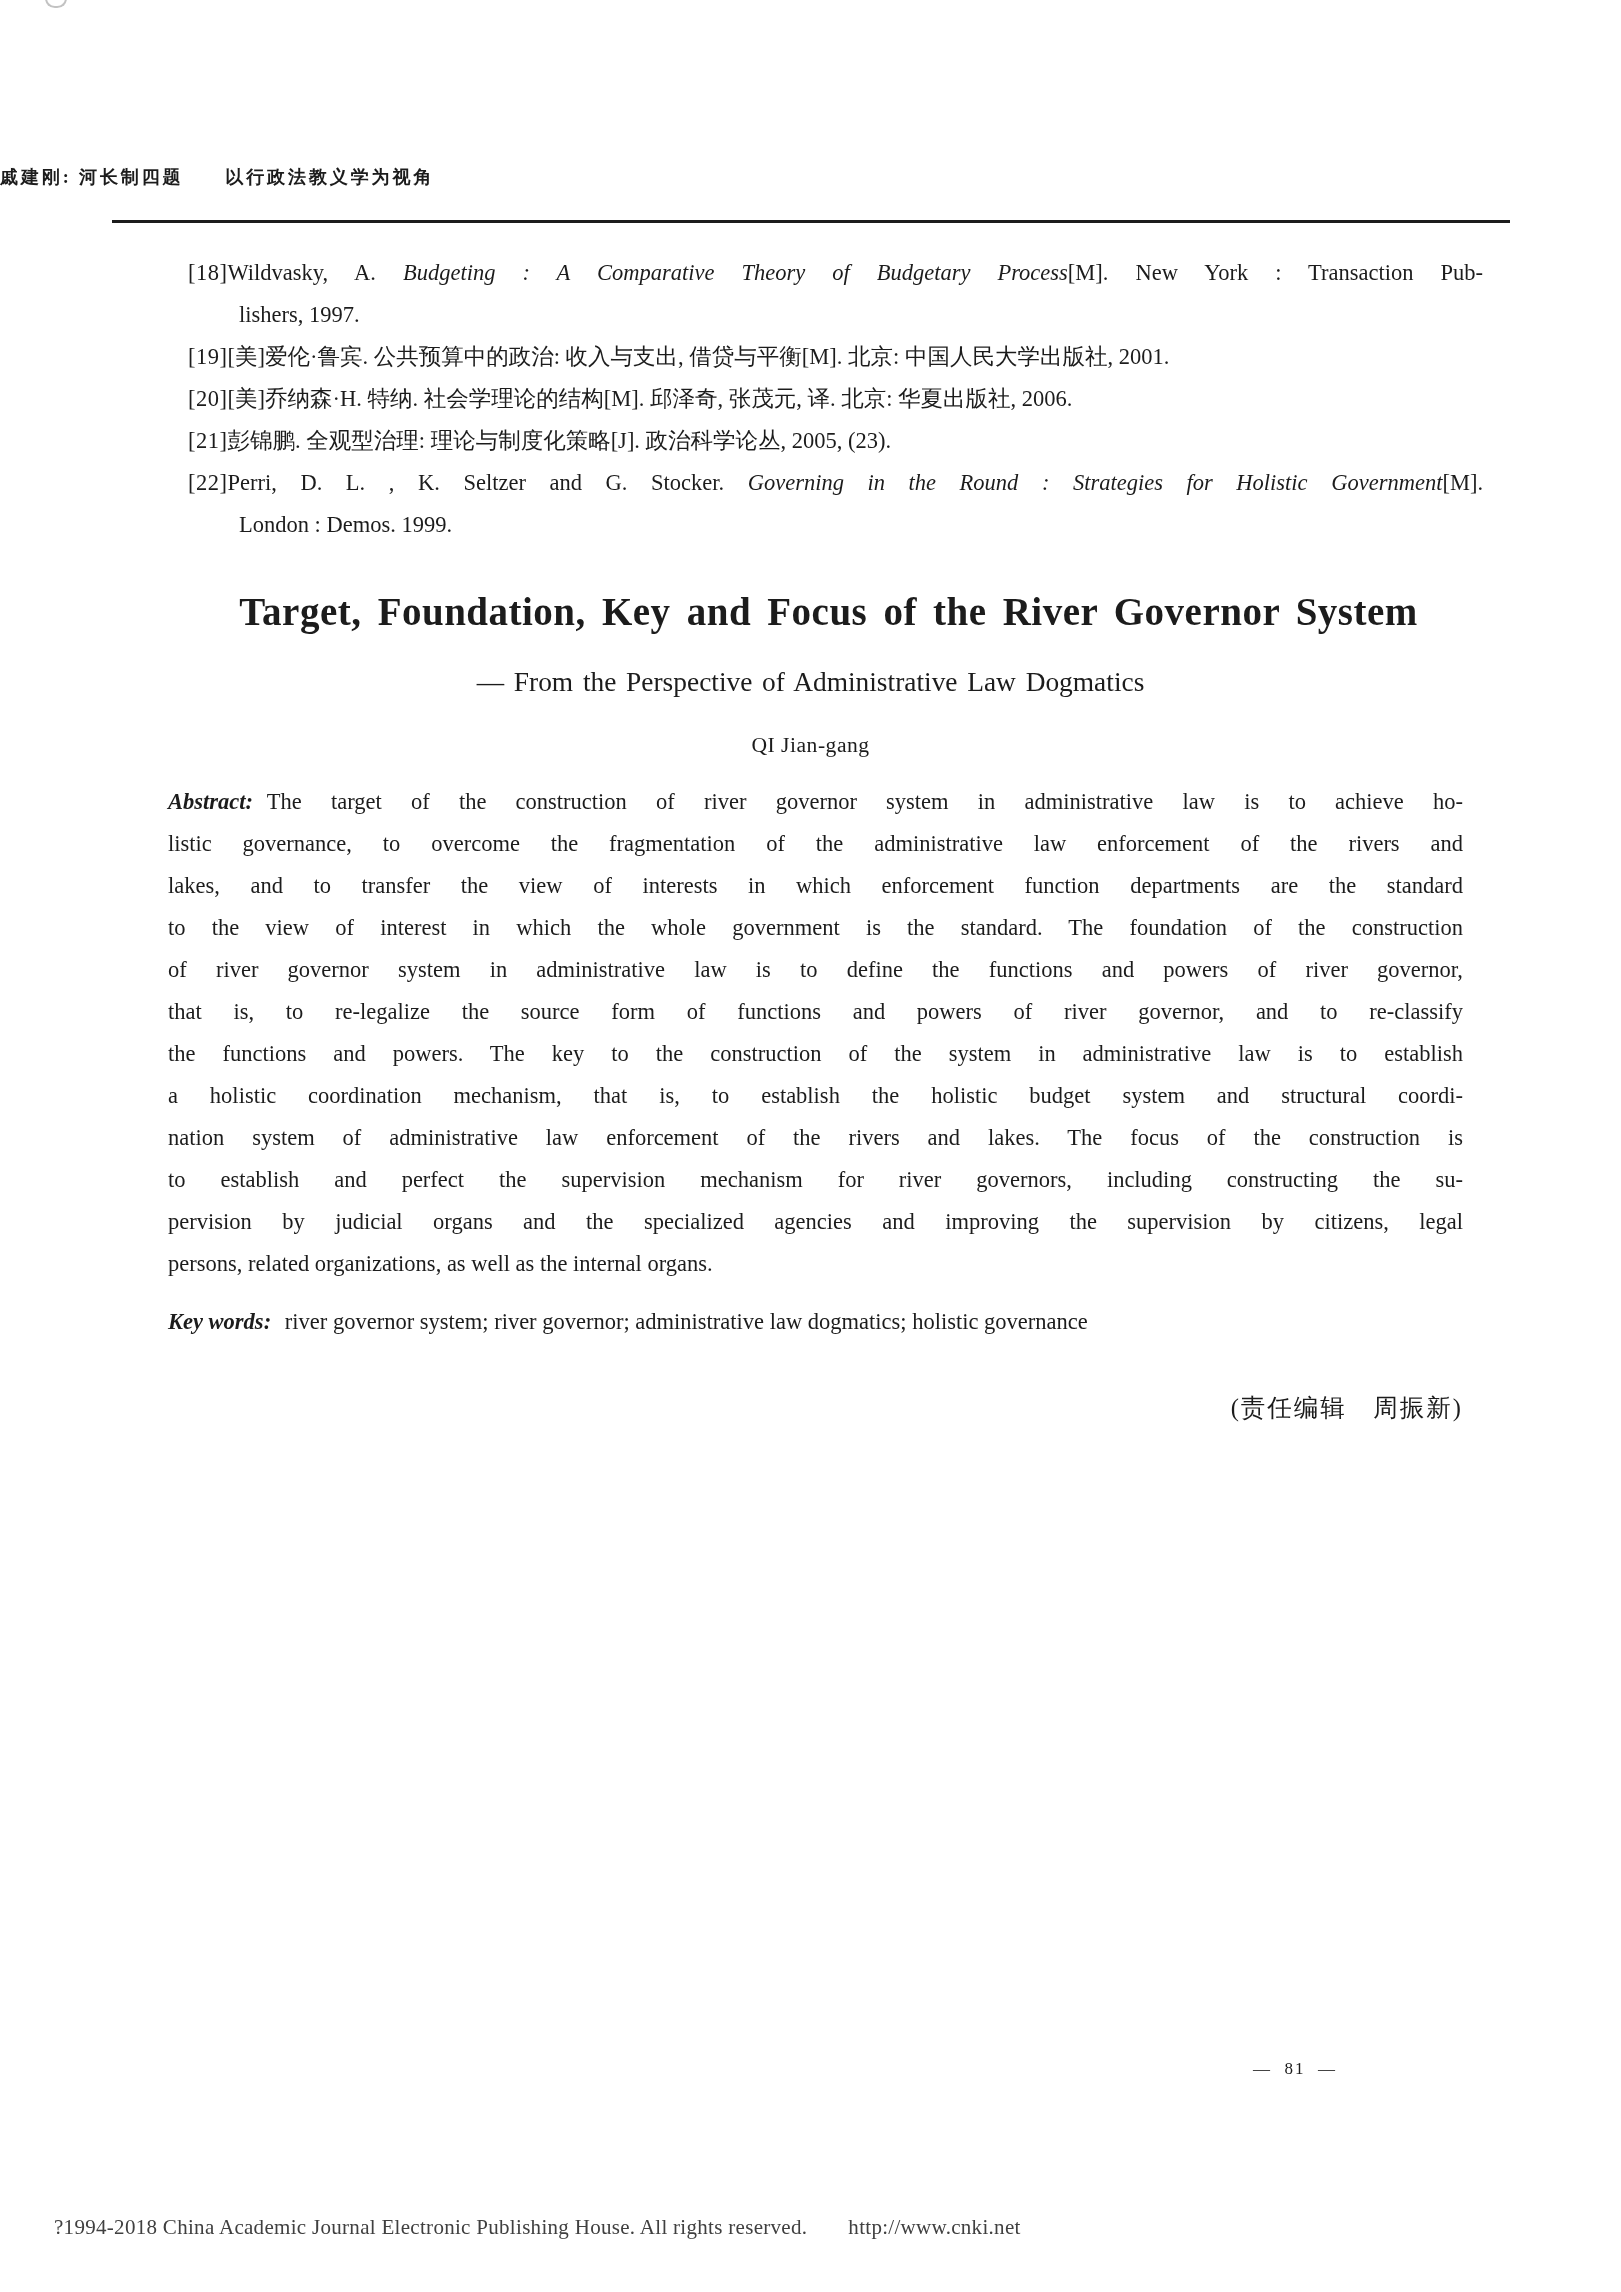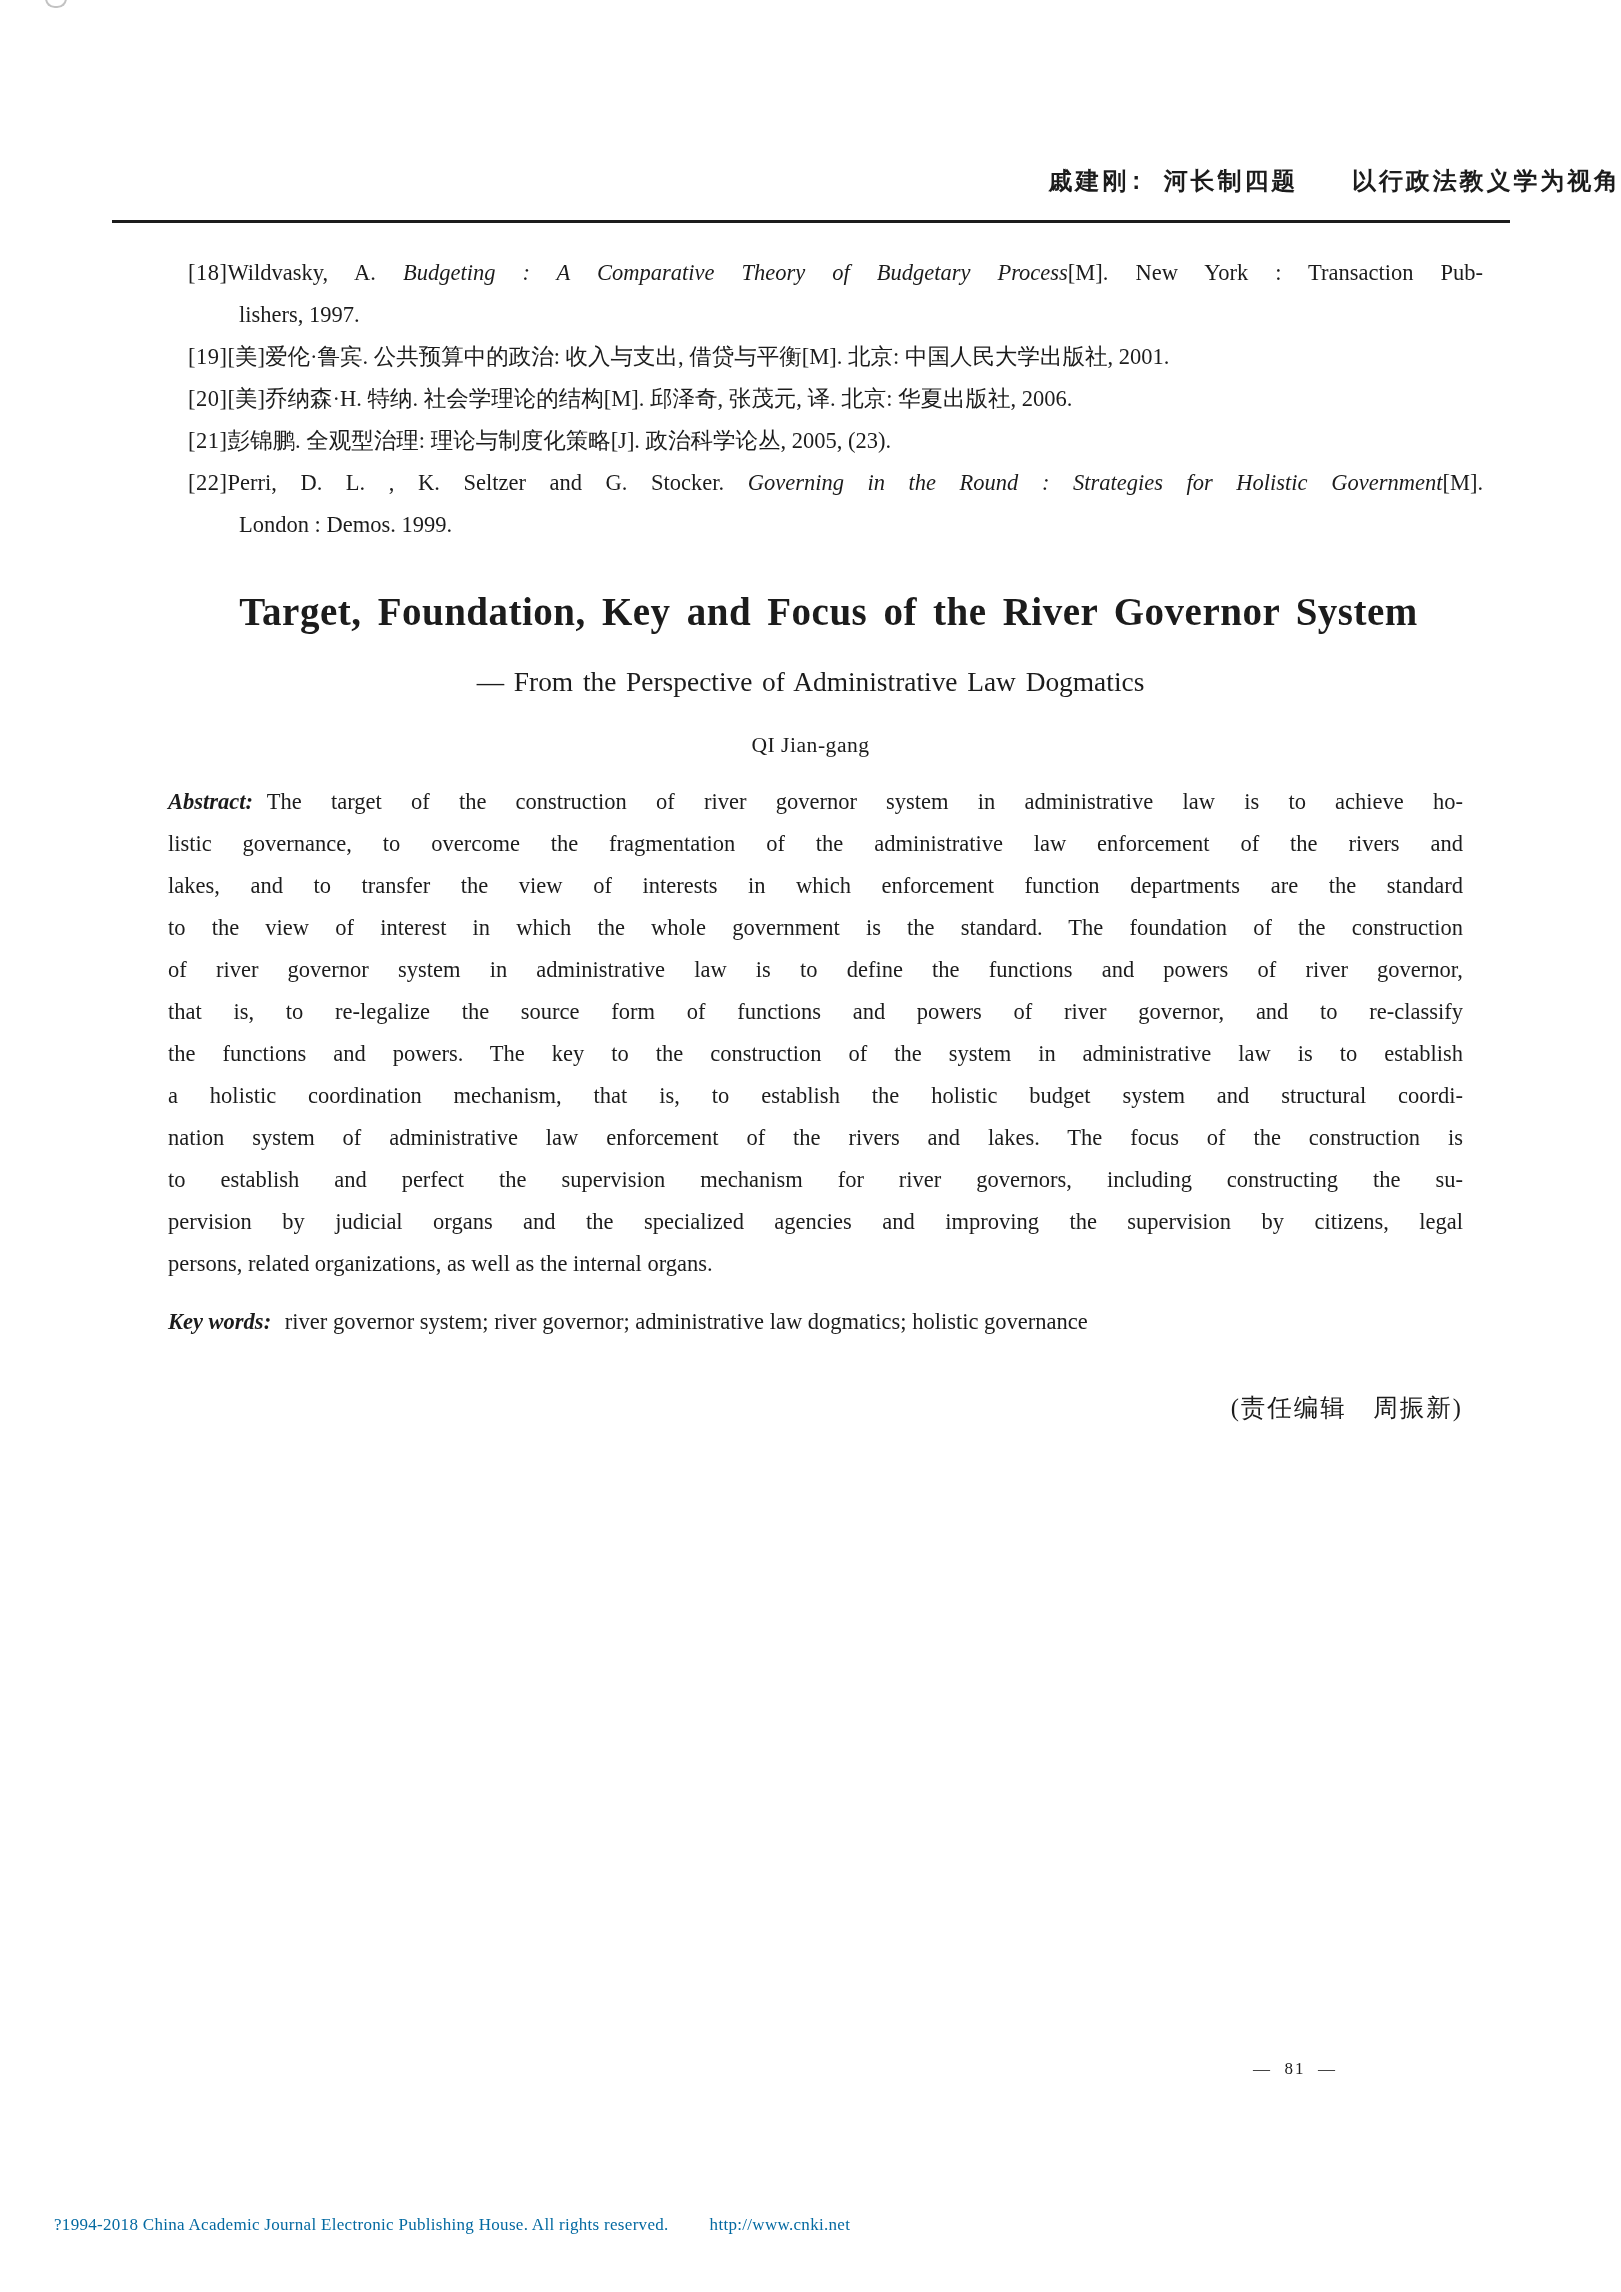--- a/index.html
+++ b/index.html
@@ -32,9 +32,9 @@
     top: 165px;
     left: 0;
     width: 100%;
-    text-align: right;
-    font-family: Liberation Mono, monospace;
-    font-size: 24px;
+    text-align: left;
+    font-family: Liberation Serif, serif;
+    font-size: 18px;
     font-weight: 700;
     letter-spacing: 2.9px;
     white-space: pre;

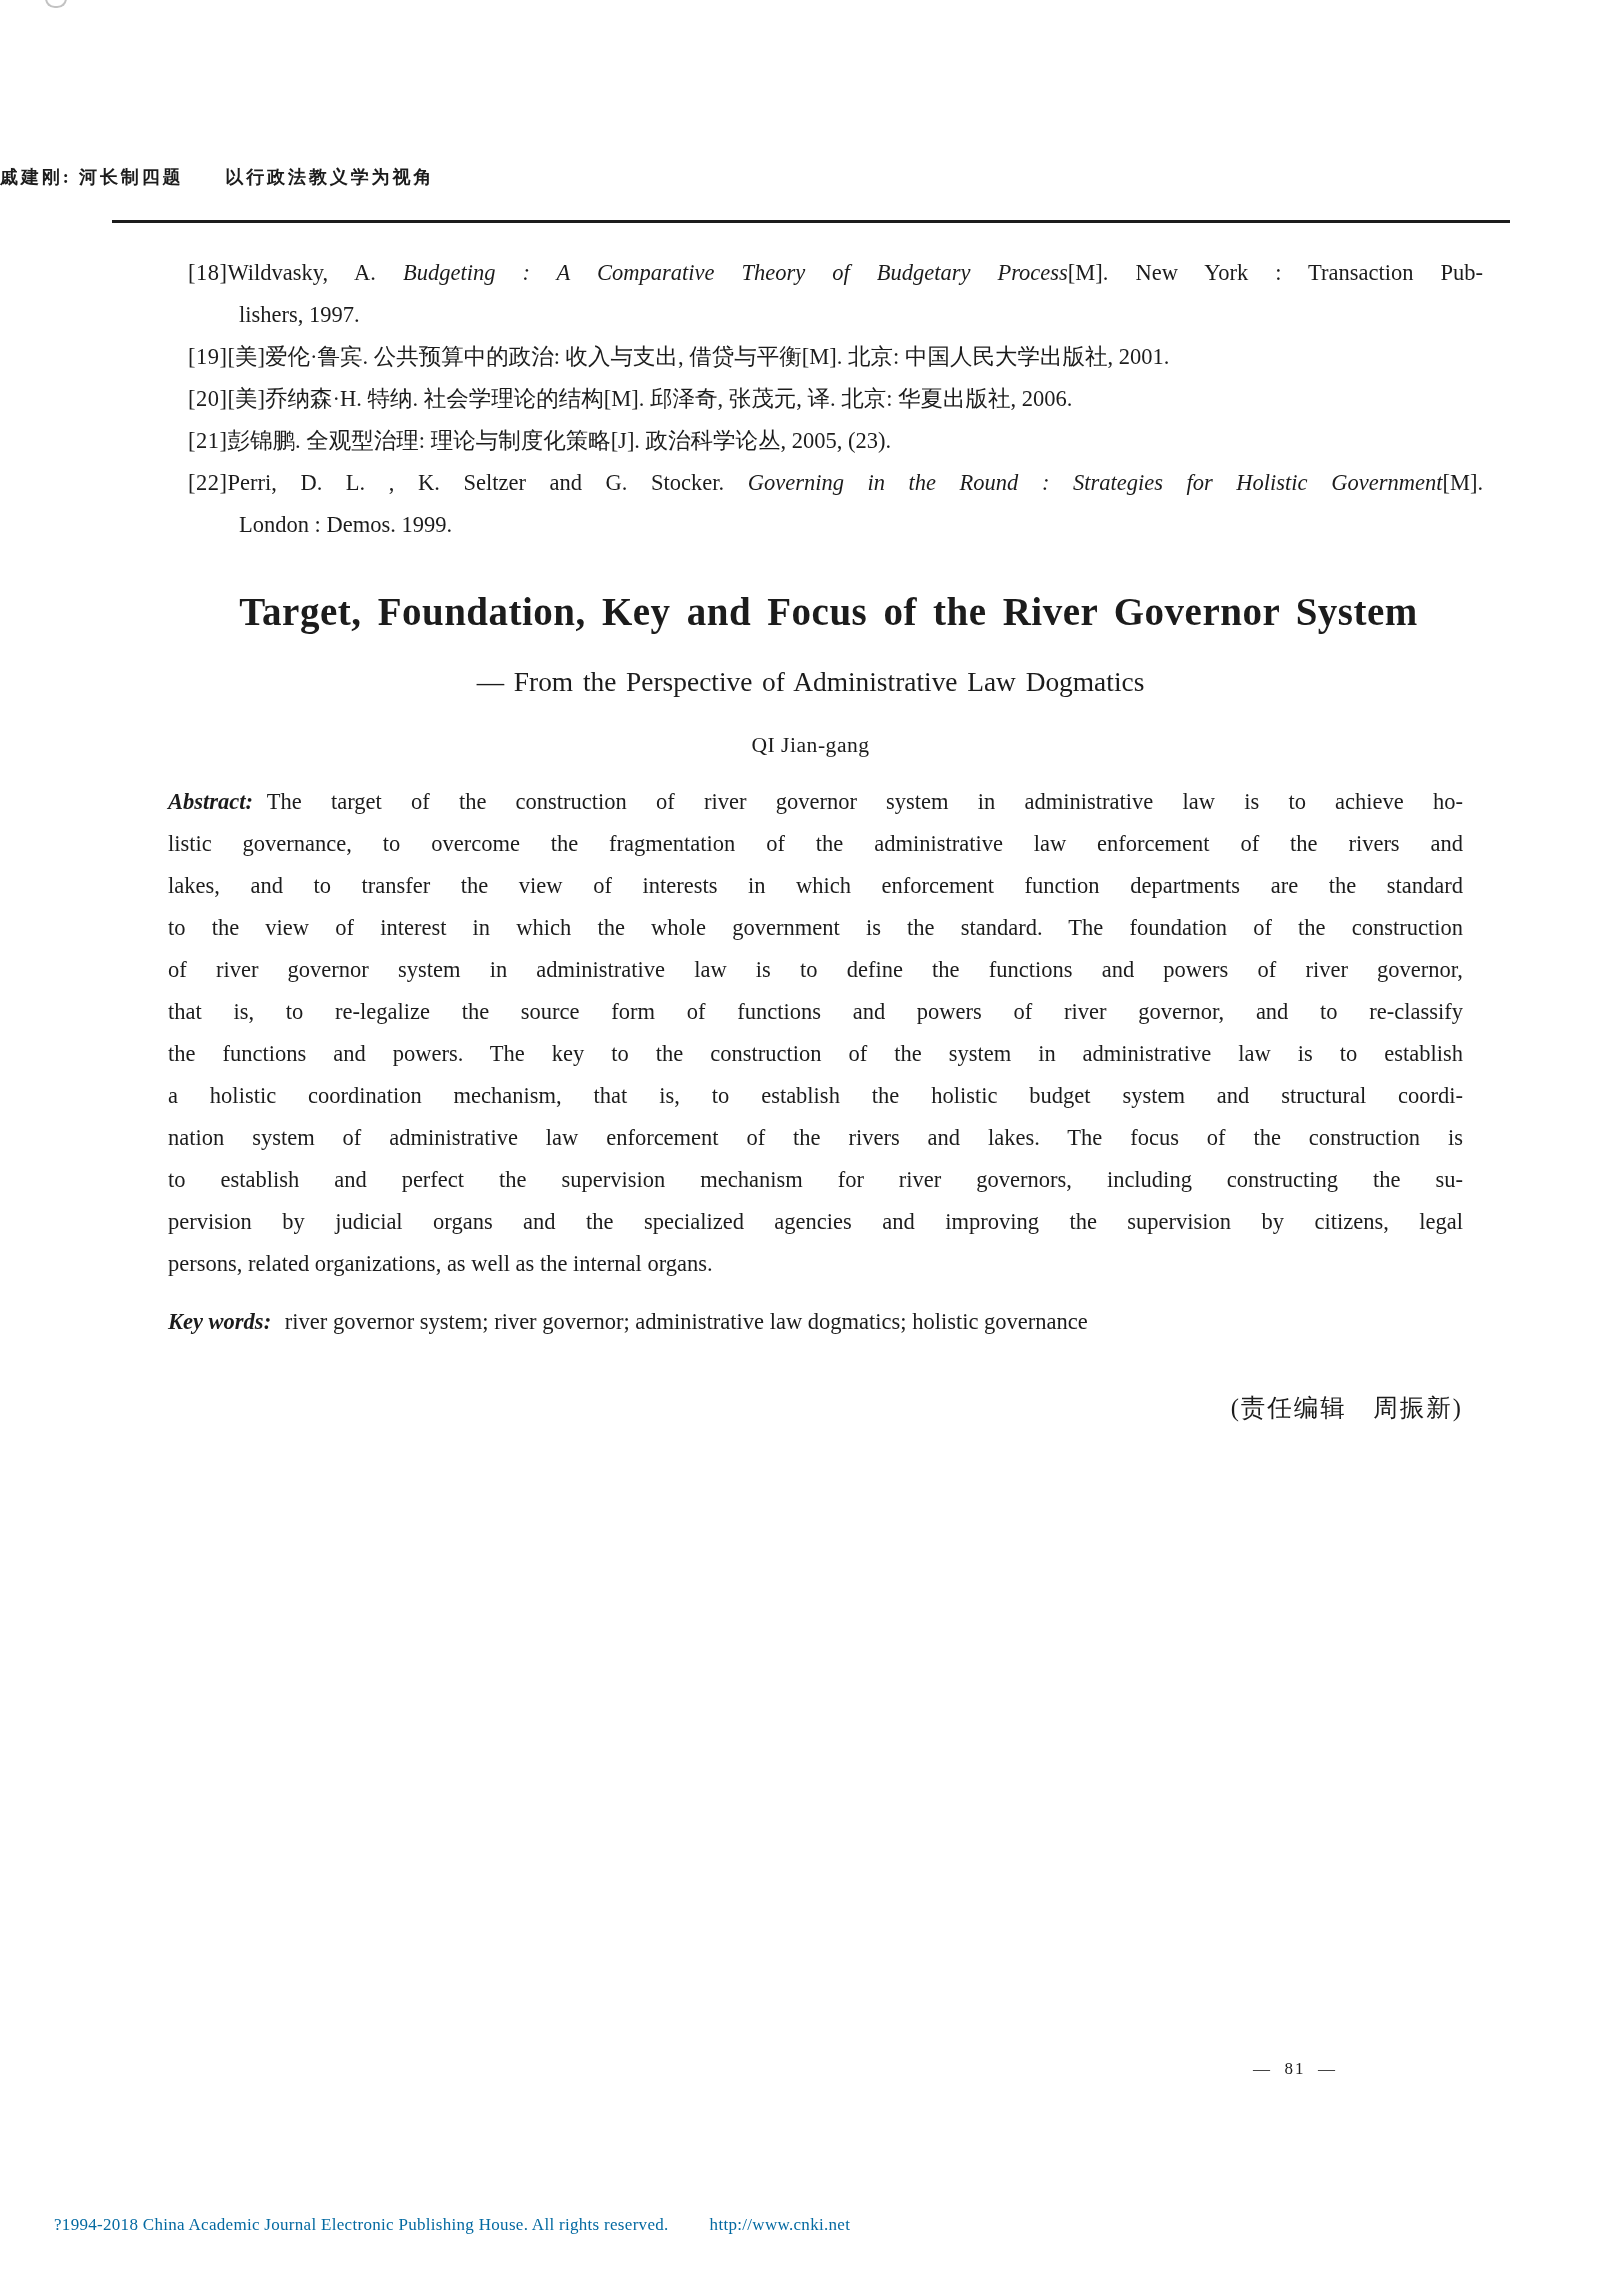--- a/index.html
+++ b/index.html
@@ -141,8 +141,8 @@
     top: 2215px;
     left: 54px;
     width: 1529px;
-    color: #0369a1;
-    font-size: 17px;
+    color: #404040;
+    font-size: 21px;
     letter-spacing: 0.3px;
   }
   .footer .url { margin-left: 41px; }

